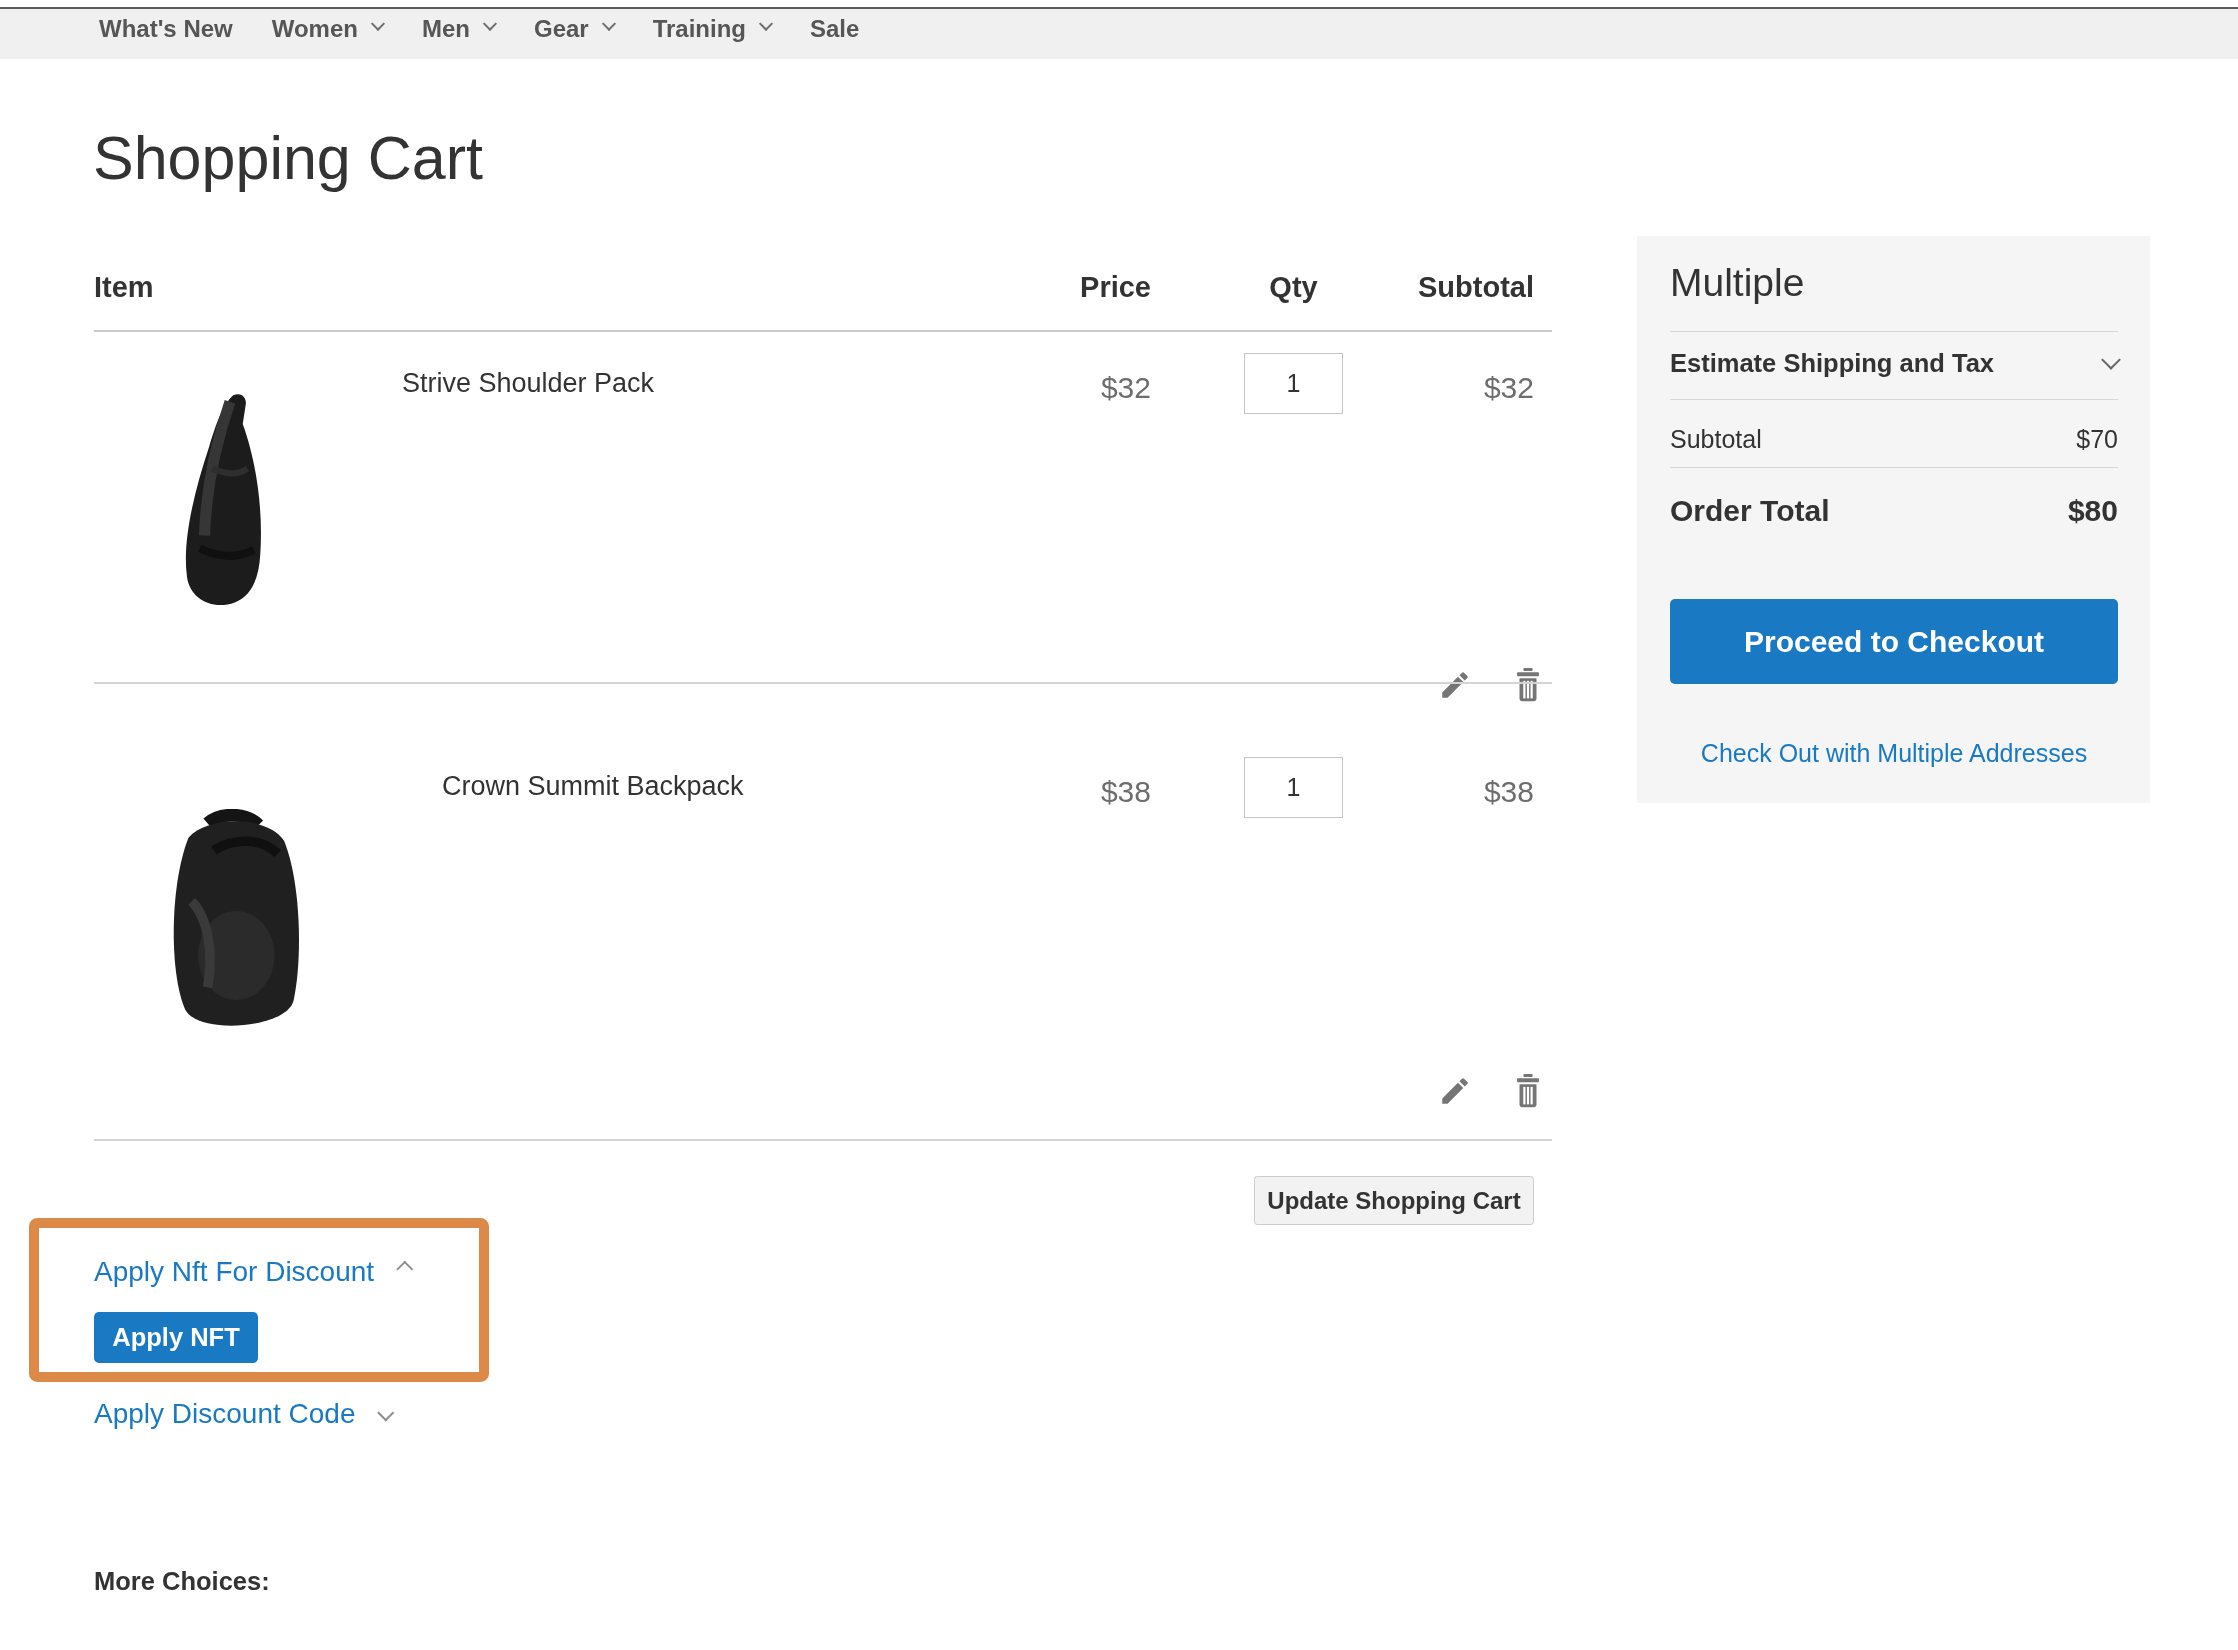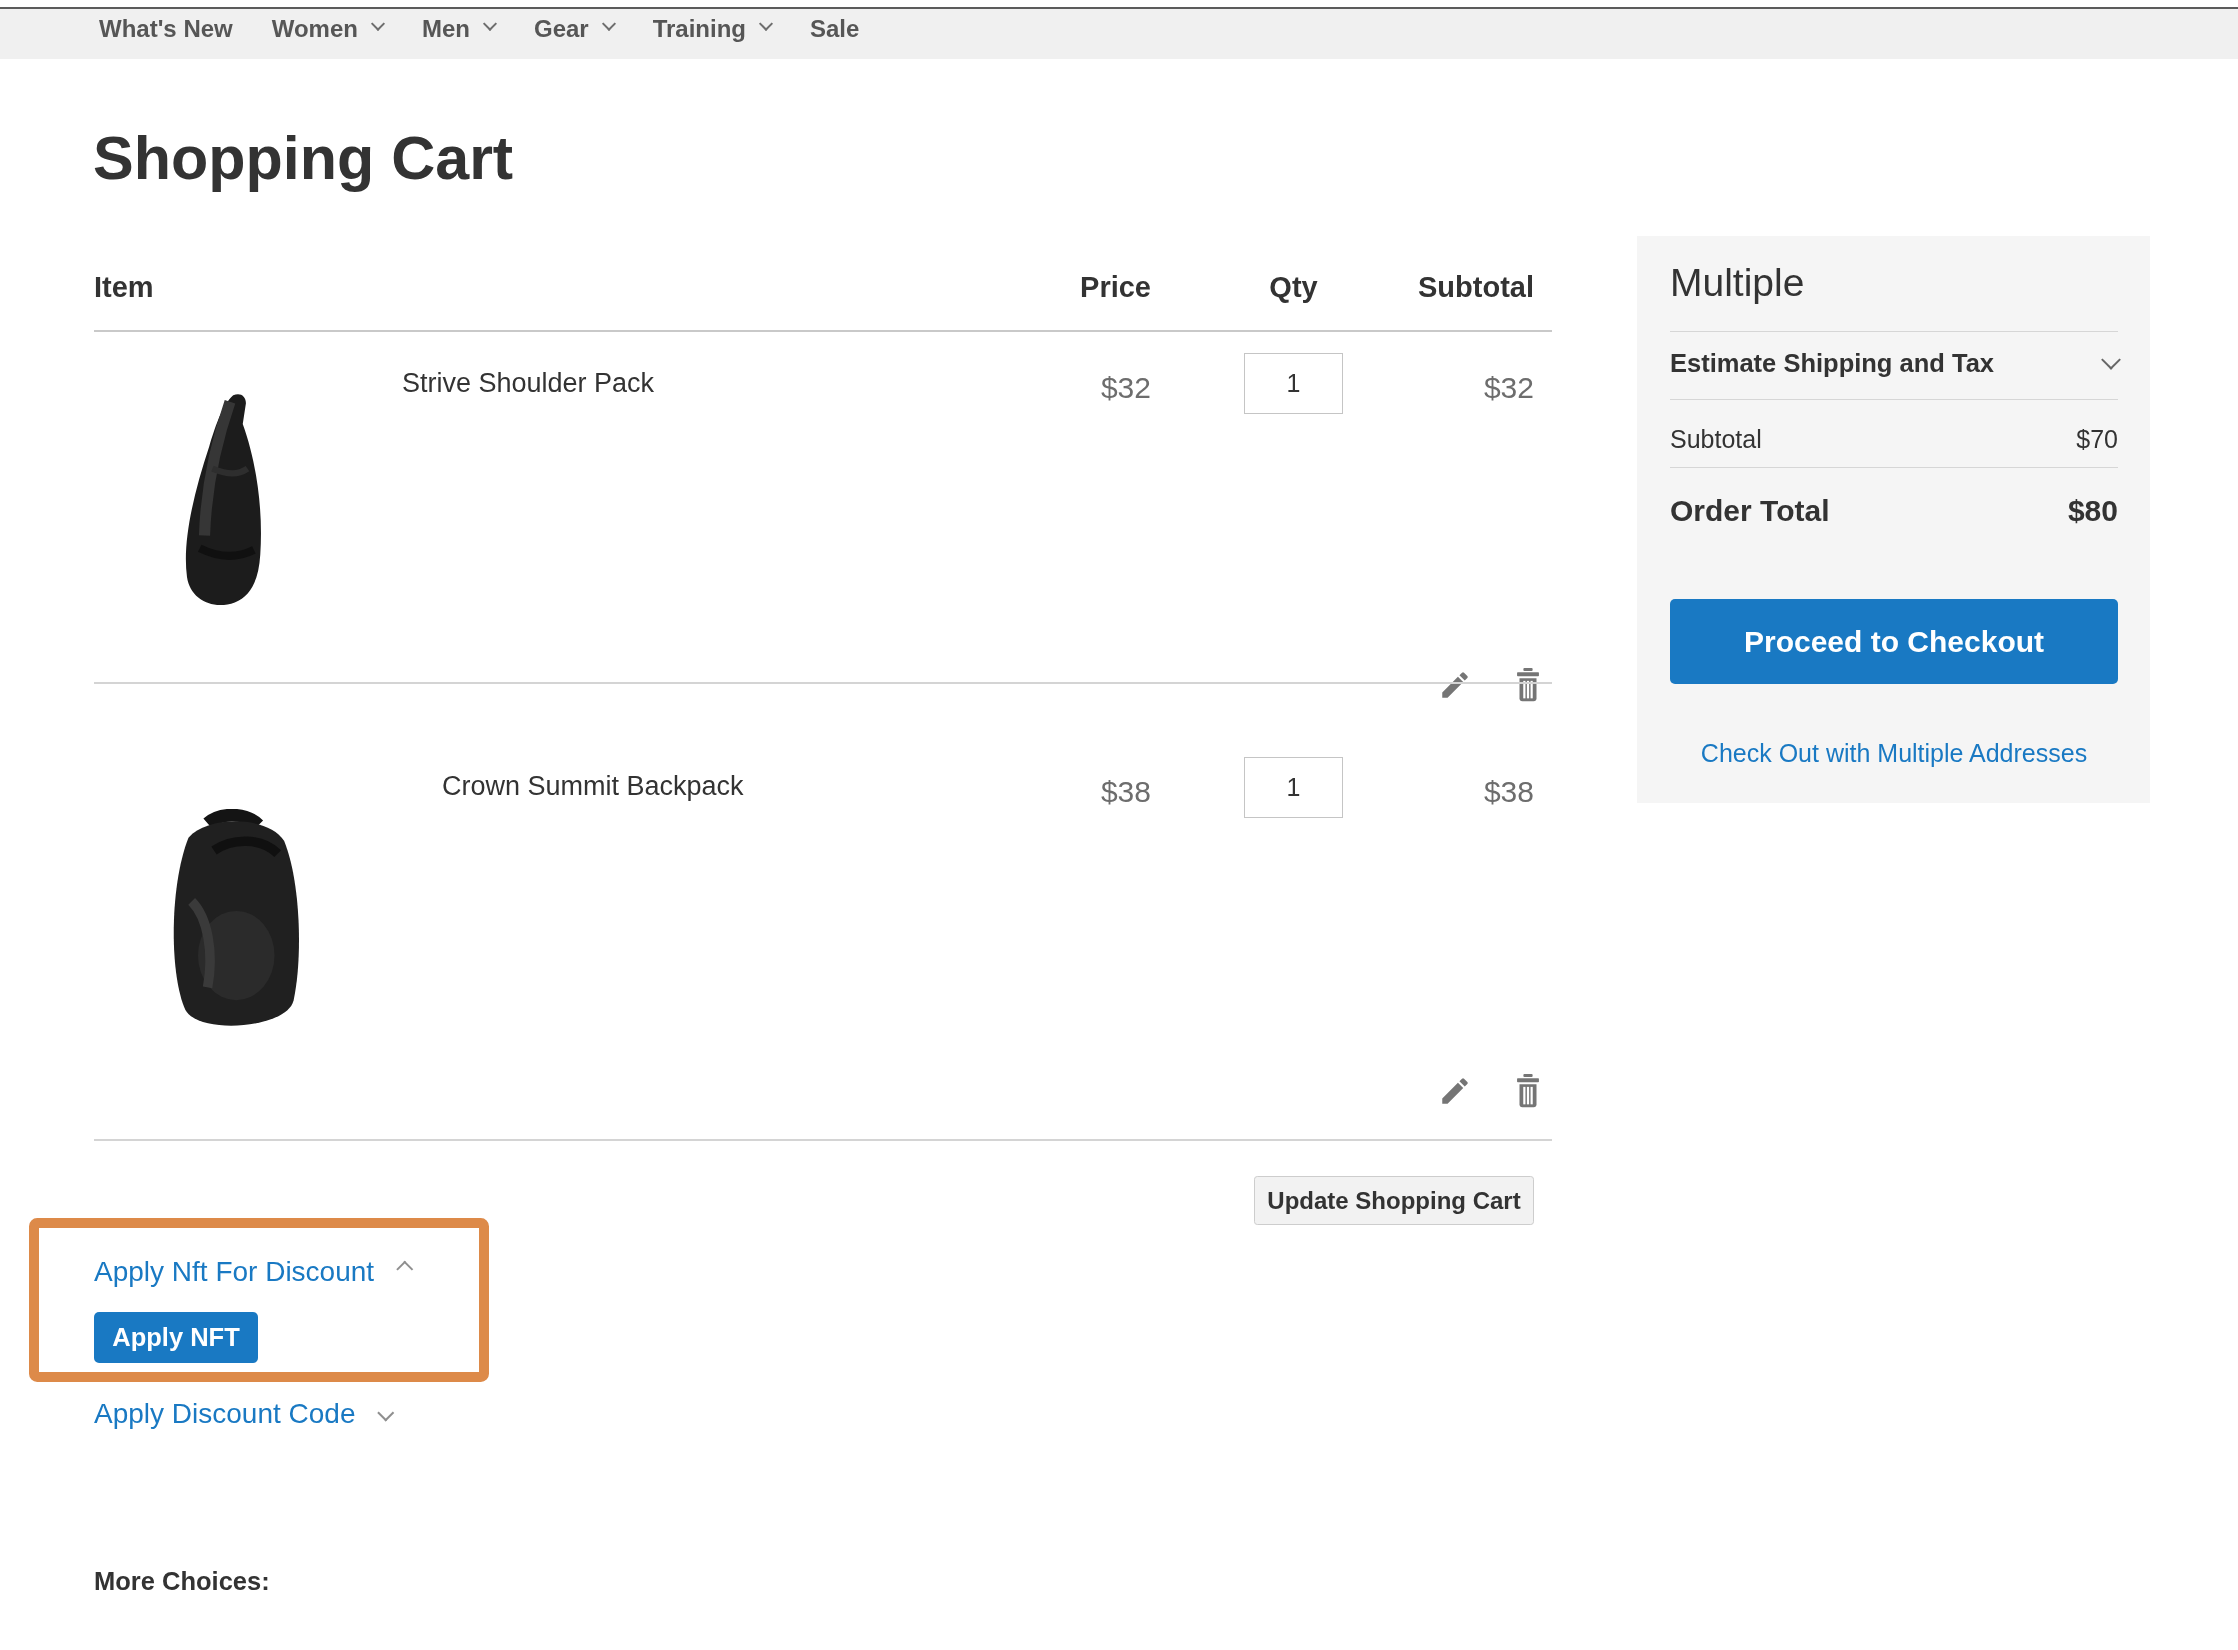--- a/index.html
+++ b/index.html
@@ -16,7 +16,7 @@
   .nav-item .chev{margin-left:15px;margin-top:-6.6px;}
 
   
-  .page-title{position:absolute;left:93px;top:82px;font-size:61px;font-weight:700;color:#333;letter-spacing:0;}
+  .page-title{position:absolute;left:93px;top:82px;font-size:61px;font-weight:400;color:#333;letter-spacing:0;}
 
   
   .thead-cell{position:absolute;top:271px;font-size:29px;font-weight:bold;color:#333;}

